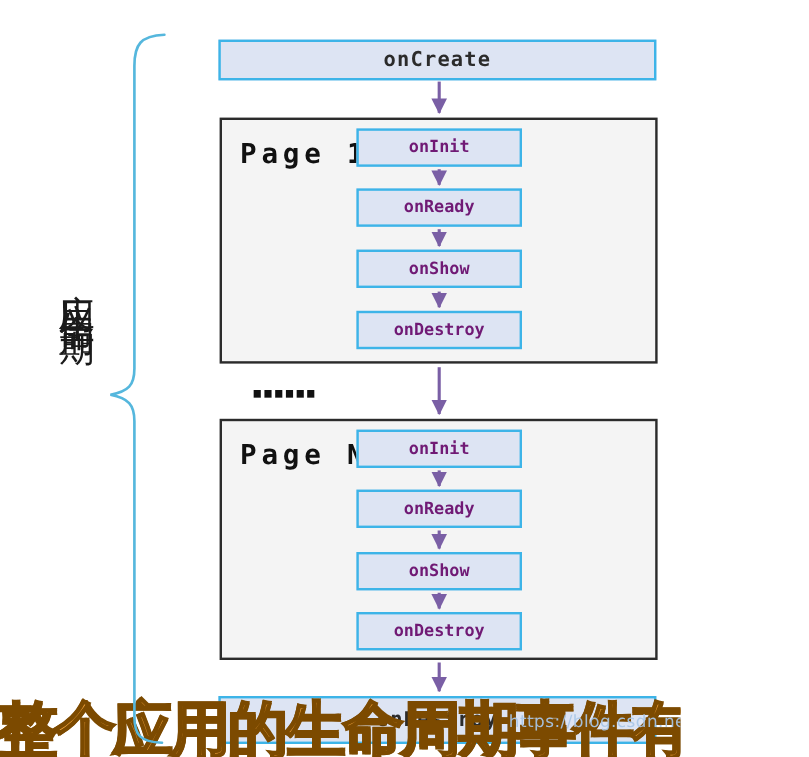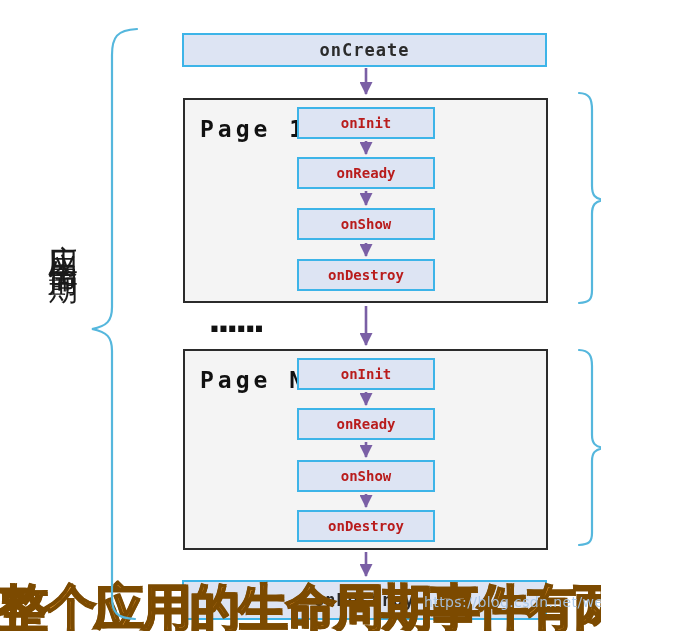--- a/index.html
+++ b/index.html
@@ -10,7 +10,6 @@
     background: #ffffff;
     overflow: hidden;
     font-family: "DejaVu Sans Mono", monospace;
-    padding-left: 34px;
   }
   svg.overlay {
     position: absolute;

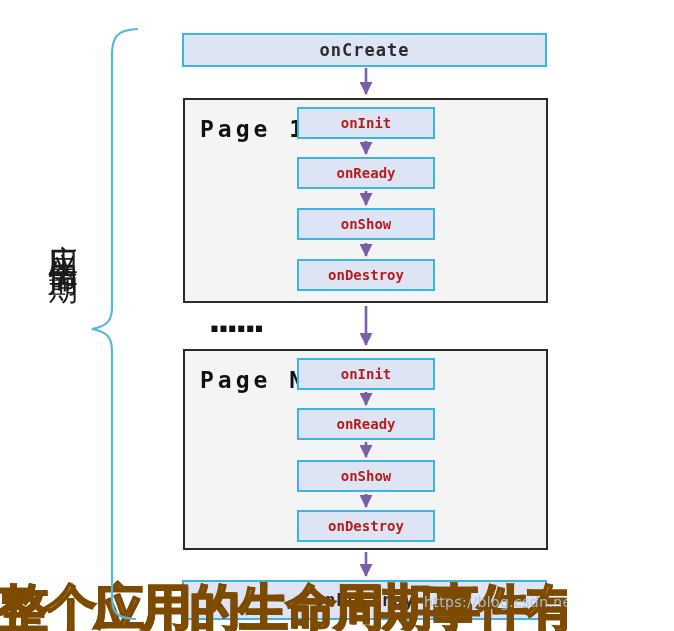--- a/index.html
+++ b/index.html
@@ -72,7 +72,7 @@
     display: flex;
     align-items: center;
     justify-content: center;
-    color: #b91c1c;
+    color: #701a75;
   }
   .dots {
     position: absolute;

